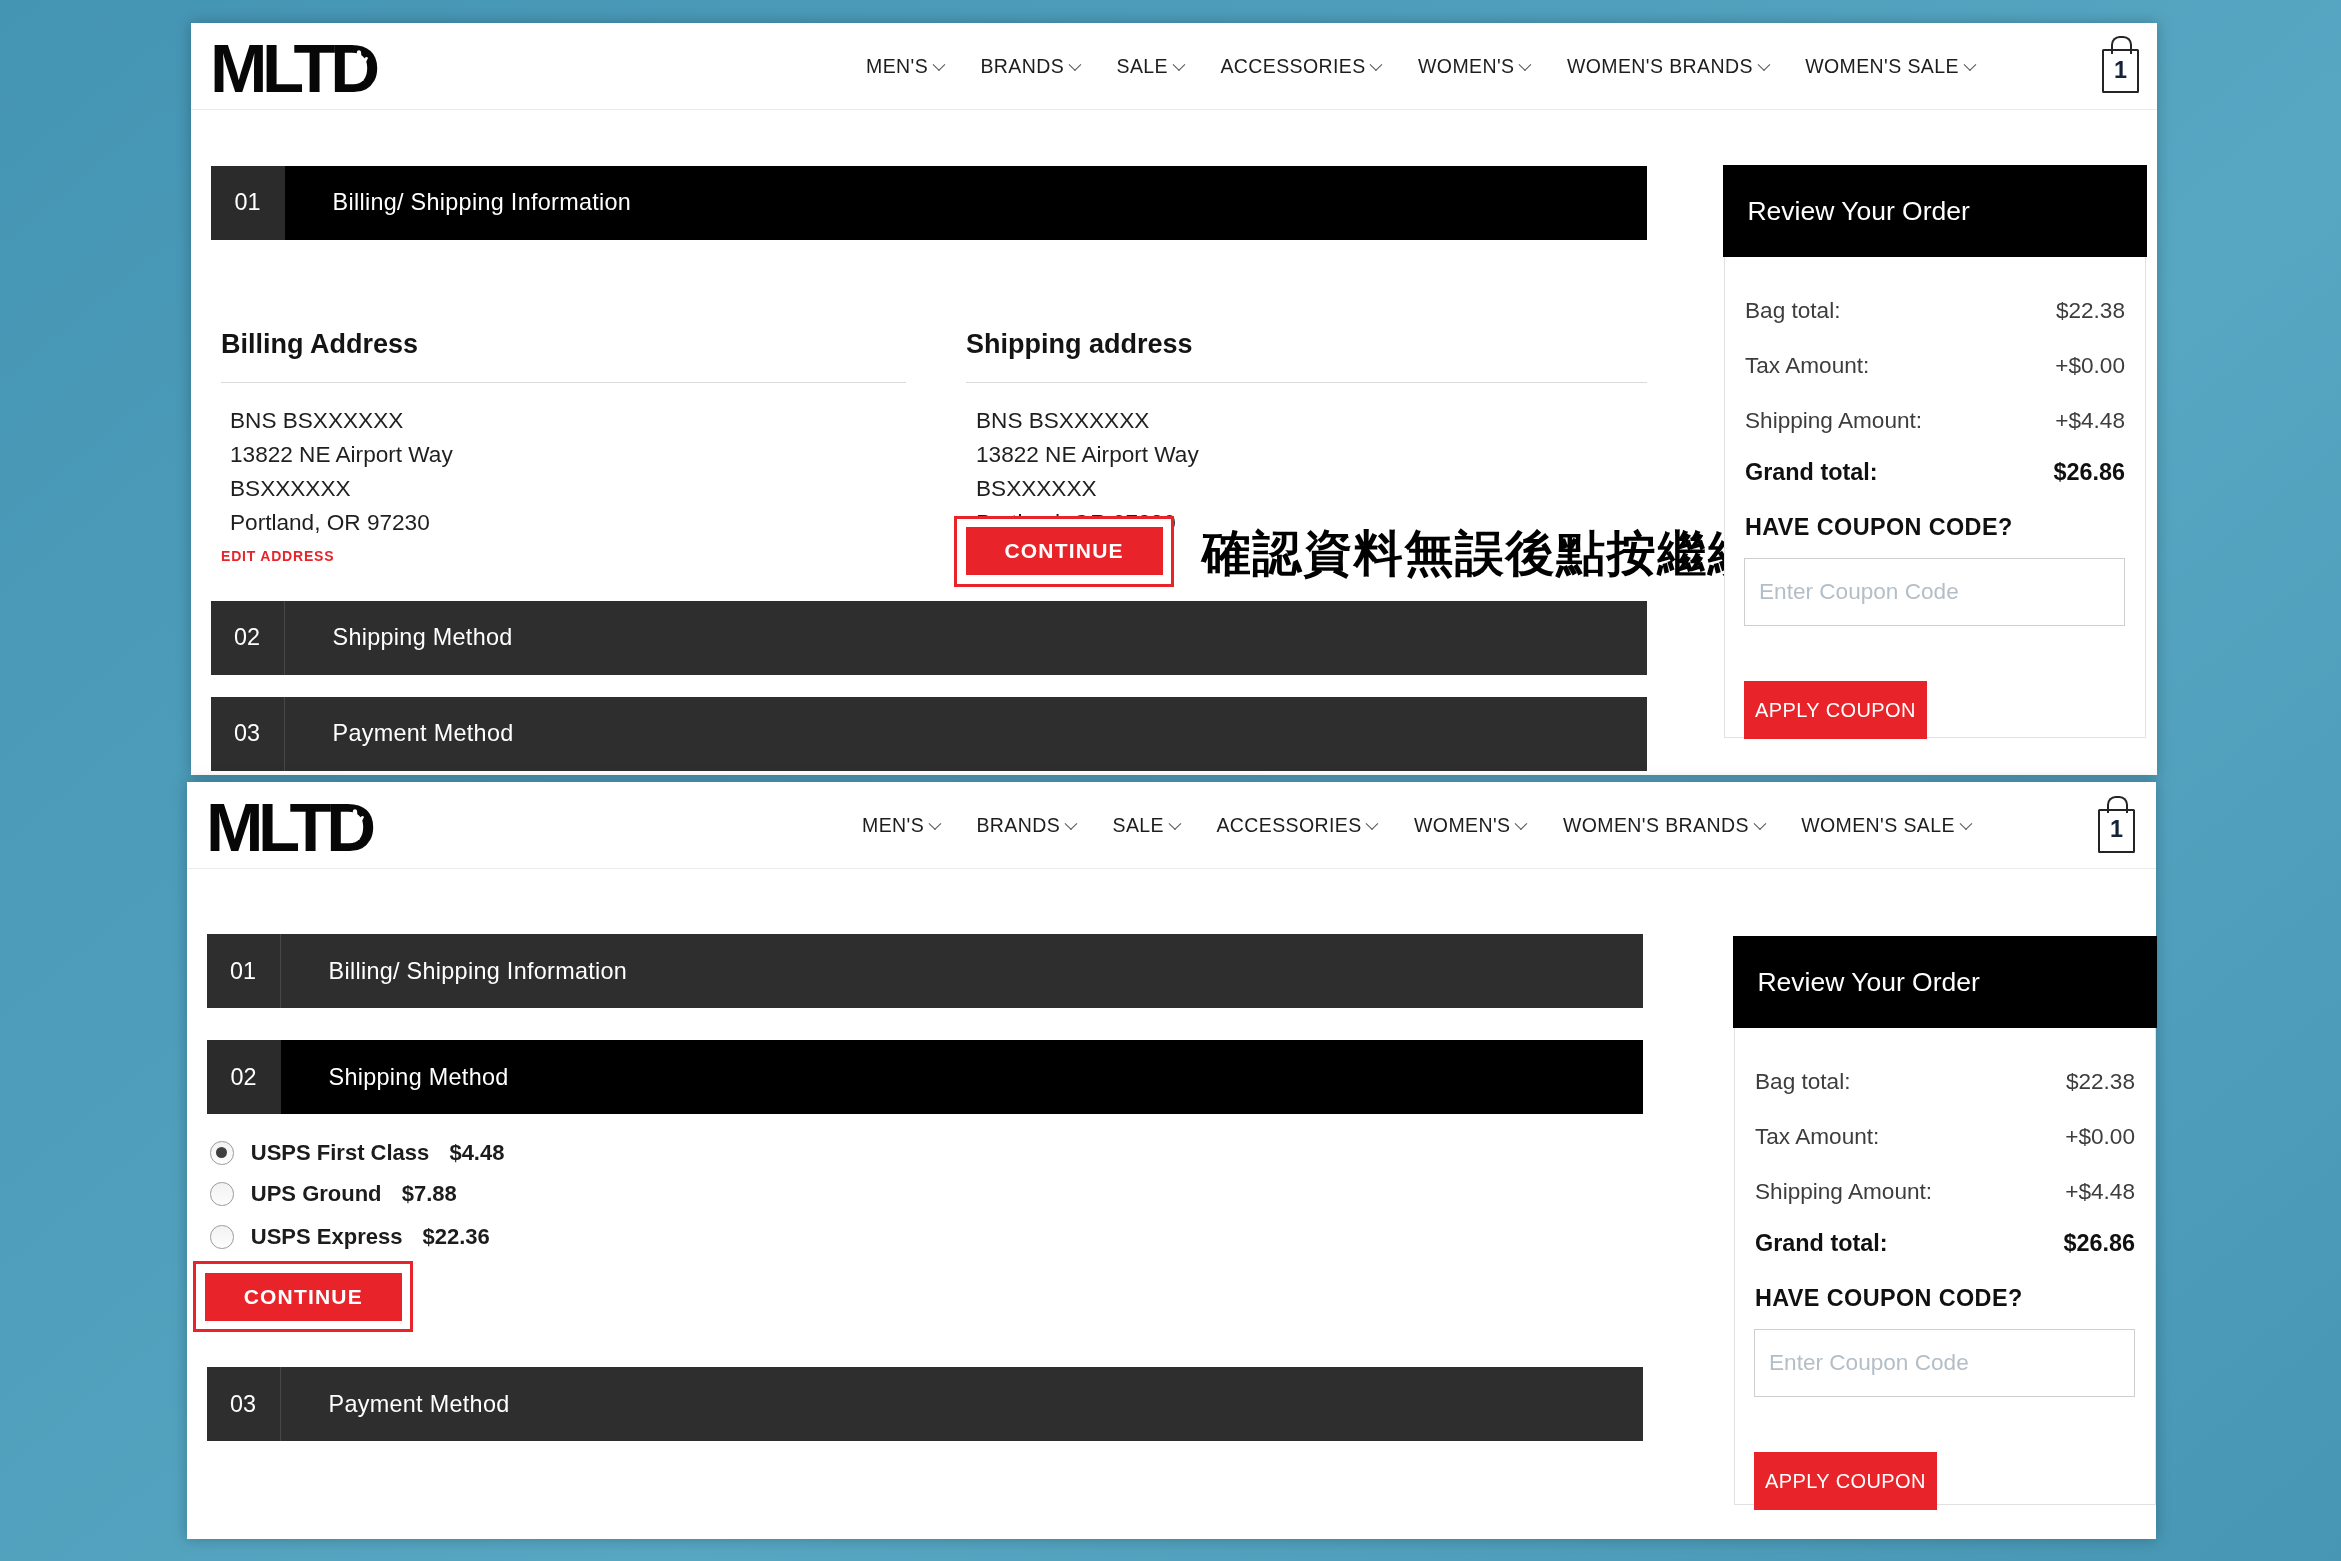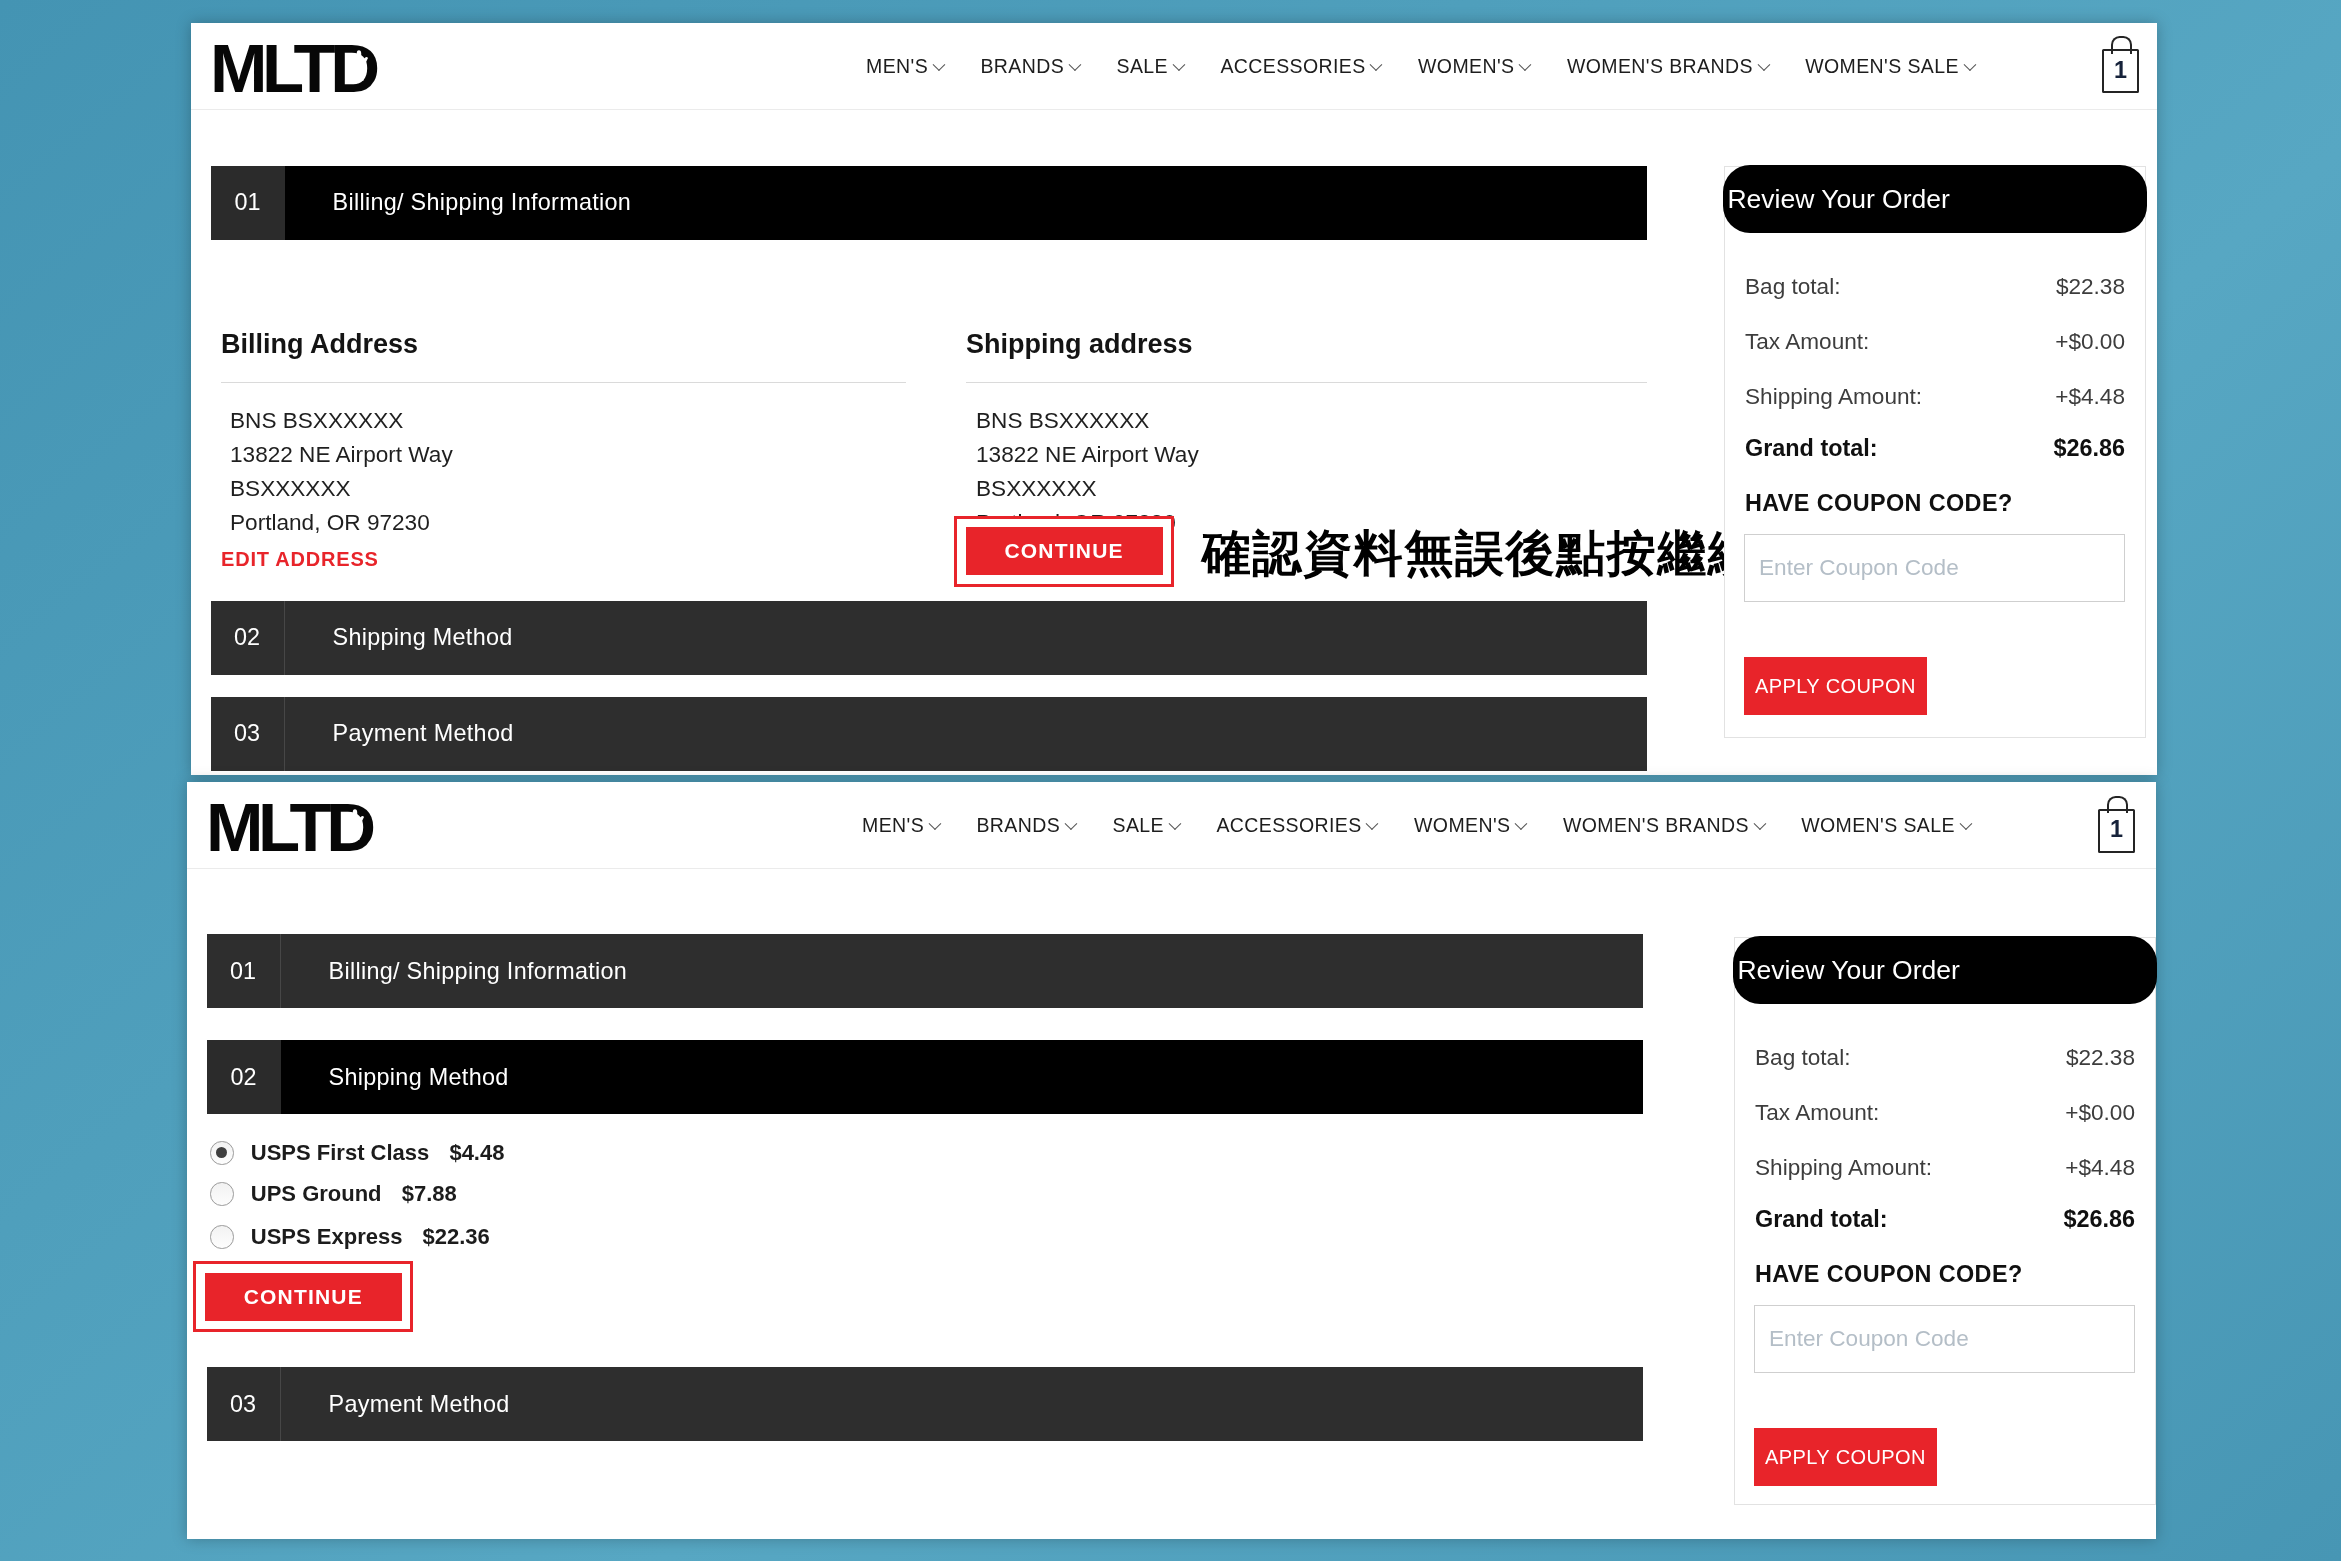--- a/index.html
+++ b/index.html
@@ -51,7 +51,7 @@
 
   
   .review { position:absolute; width:422px; background:#fff; border:1.6px solid #e2e2e2; }
-  .review-h { height:68px; background:#000; color:#fff; display:flex; align-items:center; padding-left:4px; font-size:26.5px; margin:-1.6px -1.6px 0 -1.6px;border-radius:27px; }
+  .review-h { height:92px; background:#000; color:#fff; display:flex; align-items:center; padding-left:24px; font-size:26.5px; margin:-1.6px -1.6px 0 -1.6px; }
   .rrow { display:flex; justify-content:space-between; padding:0 20px; font-size:22.6px; color:#3d3d3d; }
   .rrow.first { margin-top:41px; }
   .rrow + .rrow { margin-top:29px; }

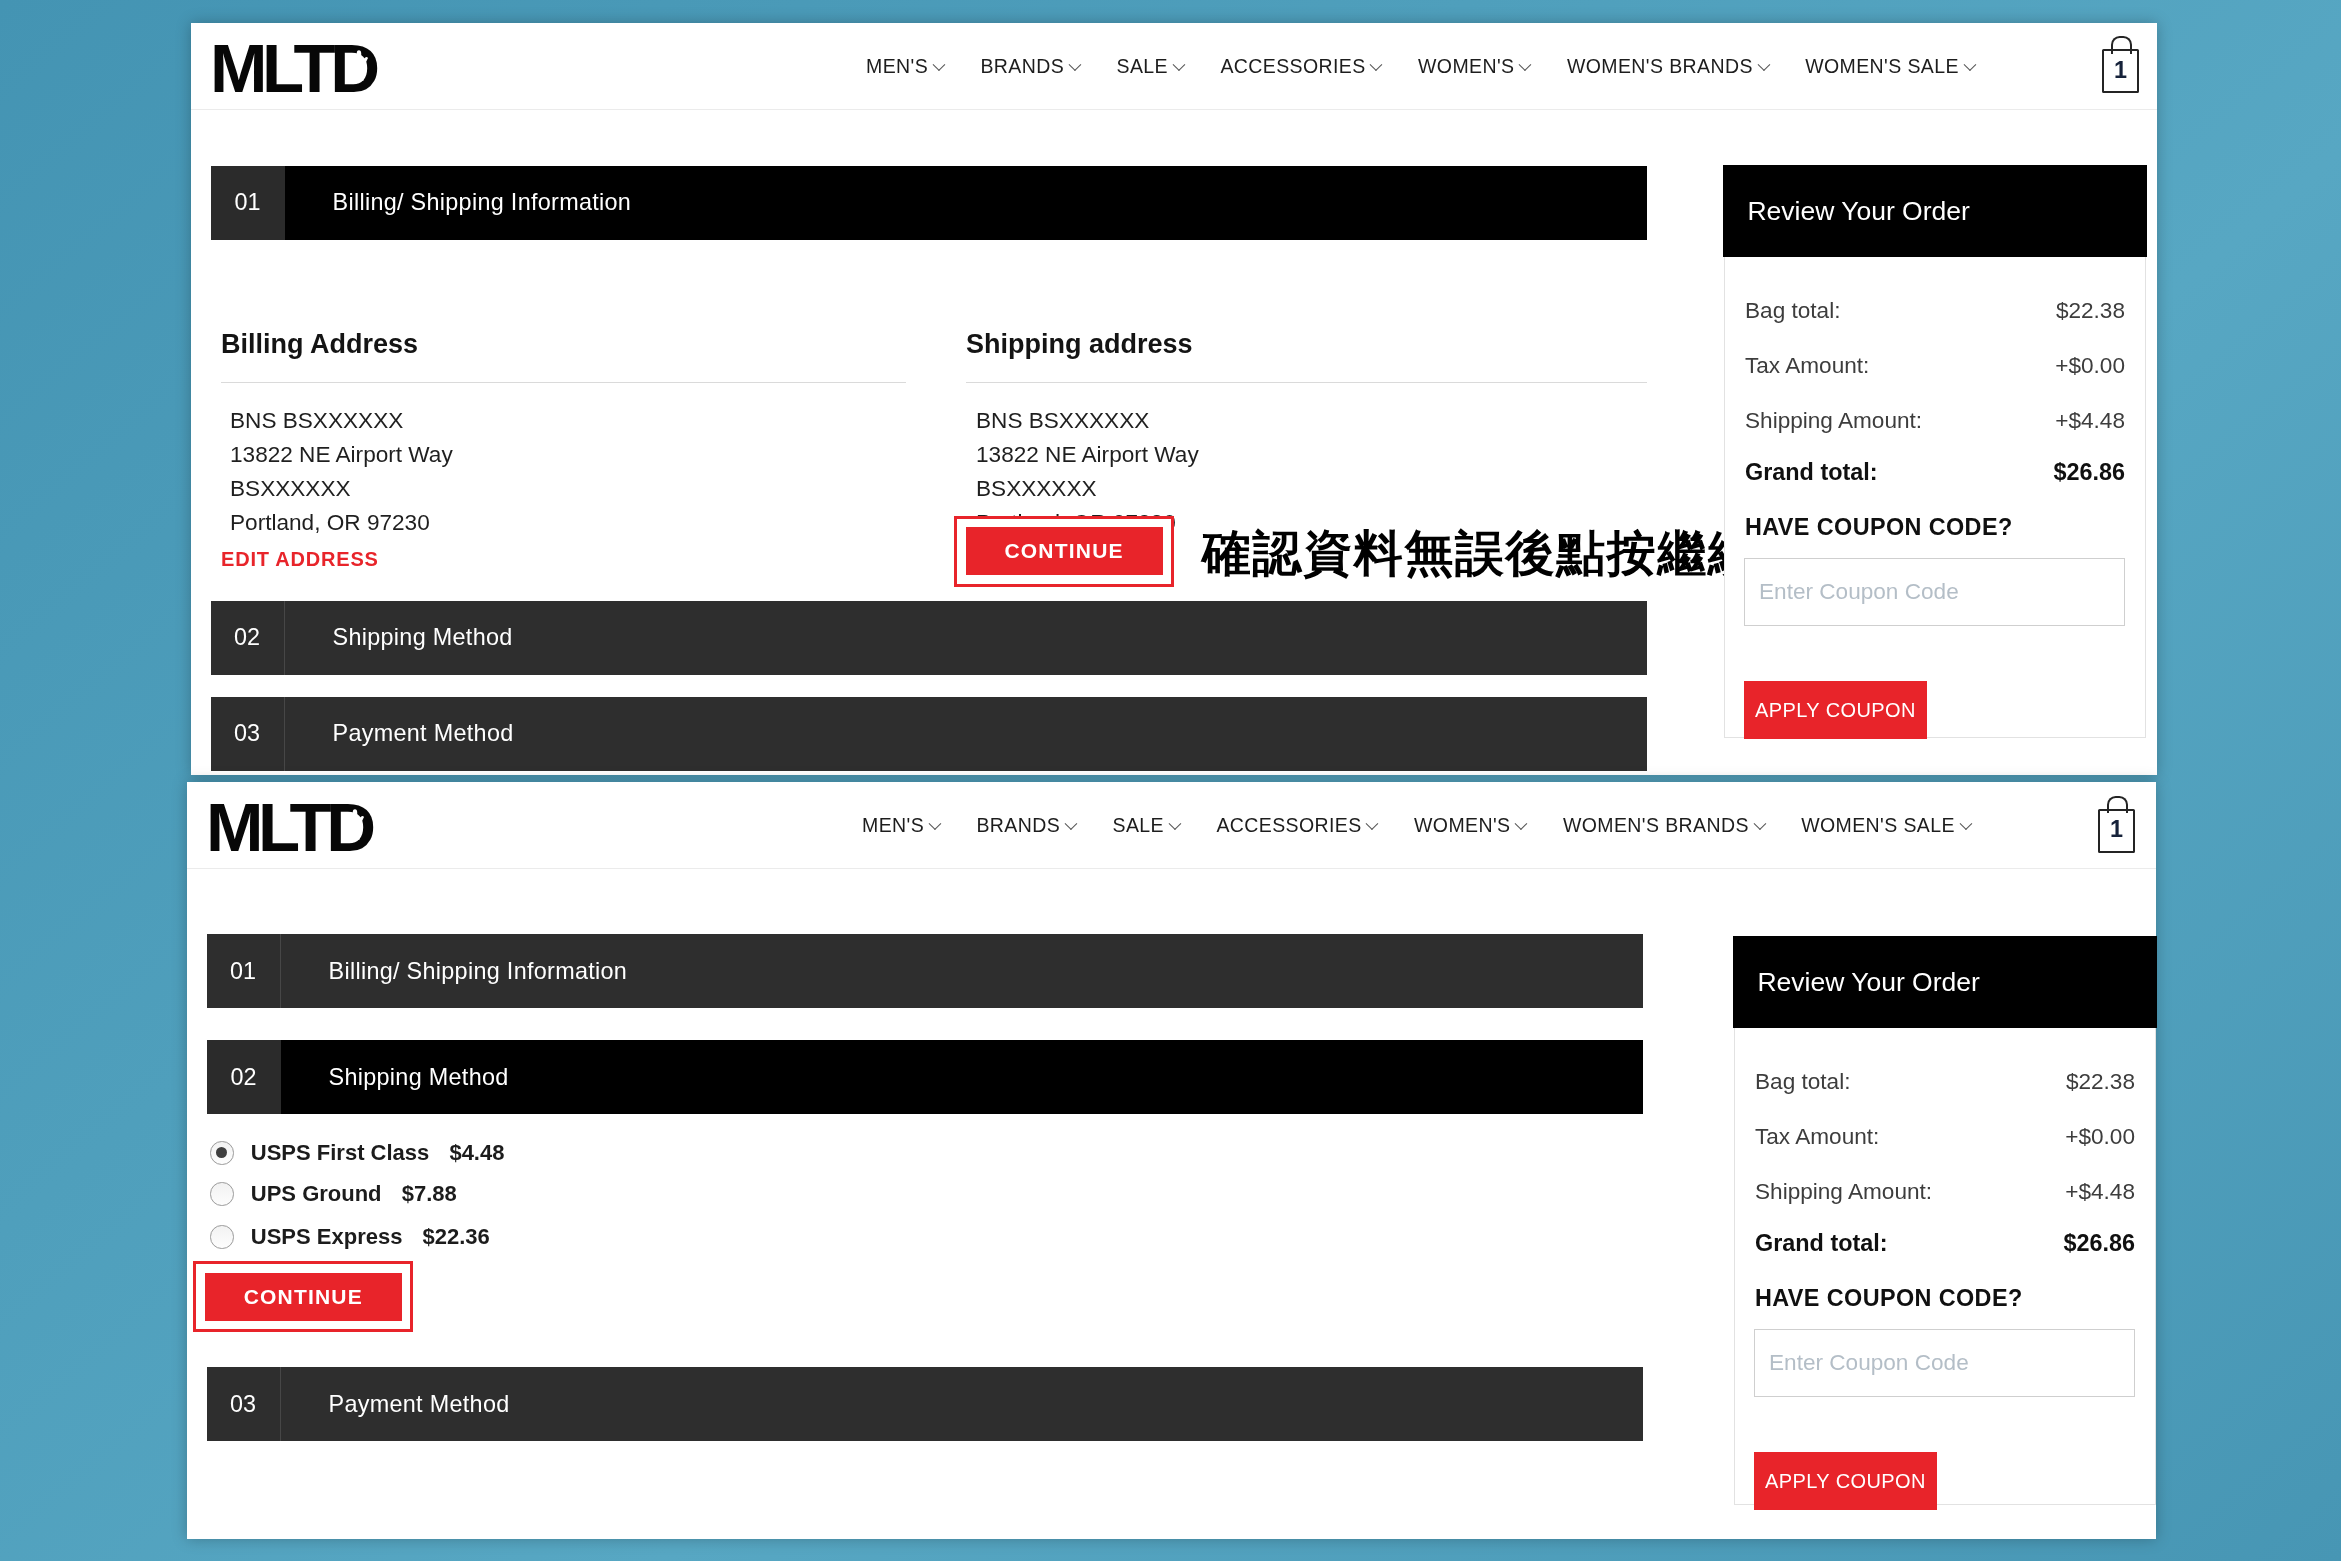--- a/index.html
+++ b/index.html
@@ -36,7 +36,7 @@
   .addr-h { position:absolute; top:306px; font-size:27px; color:#141414; }
   .hr { position:absolute; top:359px; height:1.6px; background:#dadada; }
   .addr { position:absolute; top:381px; font-size:22.6px; color:#1f1f1f; line-height:34px; }
-  .edit-link { position:absolute; left:30px; top:525px; font-size:20px; font-weight:700; letter-spacing:0.8px; color:#e8242a; cursor:pointer; }
+  .edit-link { position:absolute; left:30px; top:525px; font-size:14px; font-weight:700; letter-spacing:0.8px; color:#e8242a; cursor:pointer; }
 
   .annot-box { position:absolute; border:3.9px solid #e8242a; padding:8.6px; background:#fff; }
   .btn-continue { width:197px; height:48px; background:#e8242a; border:none; color:#fff; font-size:21px; font-weight:600; letter-spacing:1.2px; display:flex; align-items:center; justify-content:center; cursor:pointer; font-family:"Liberation Sans", sans-serif; }

